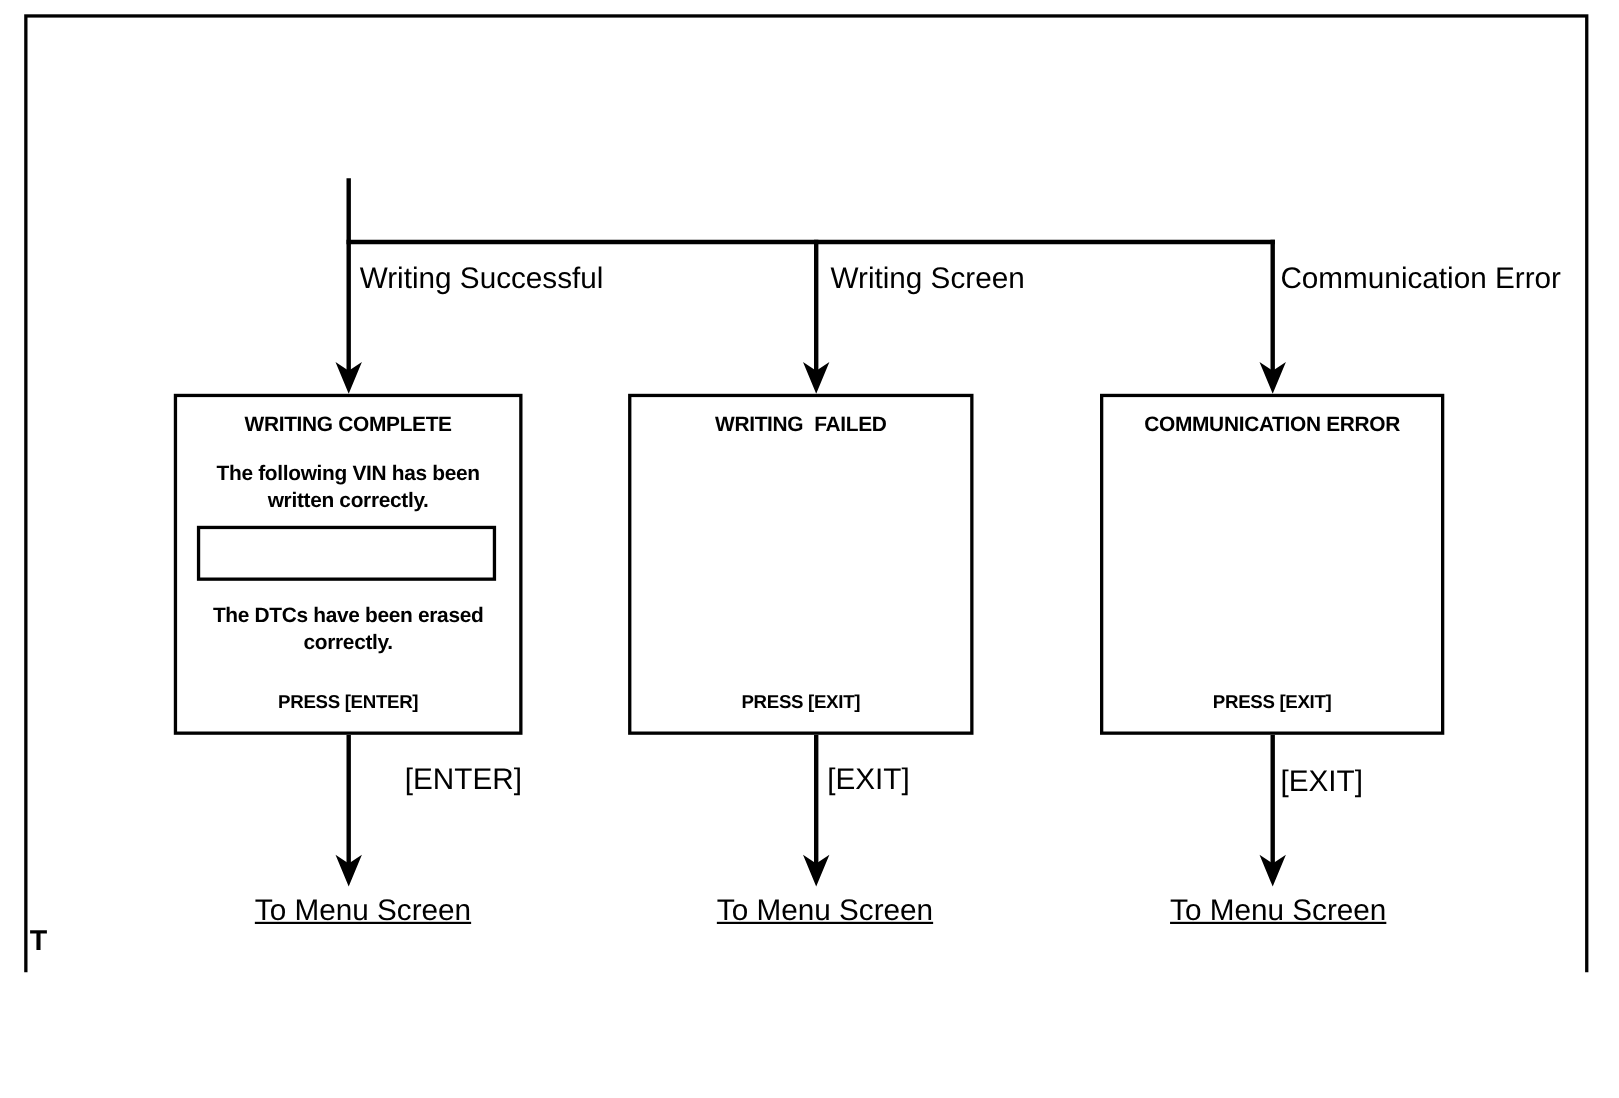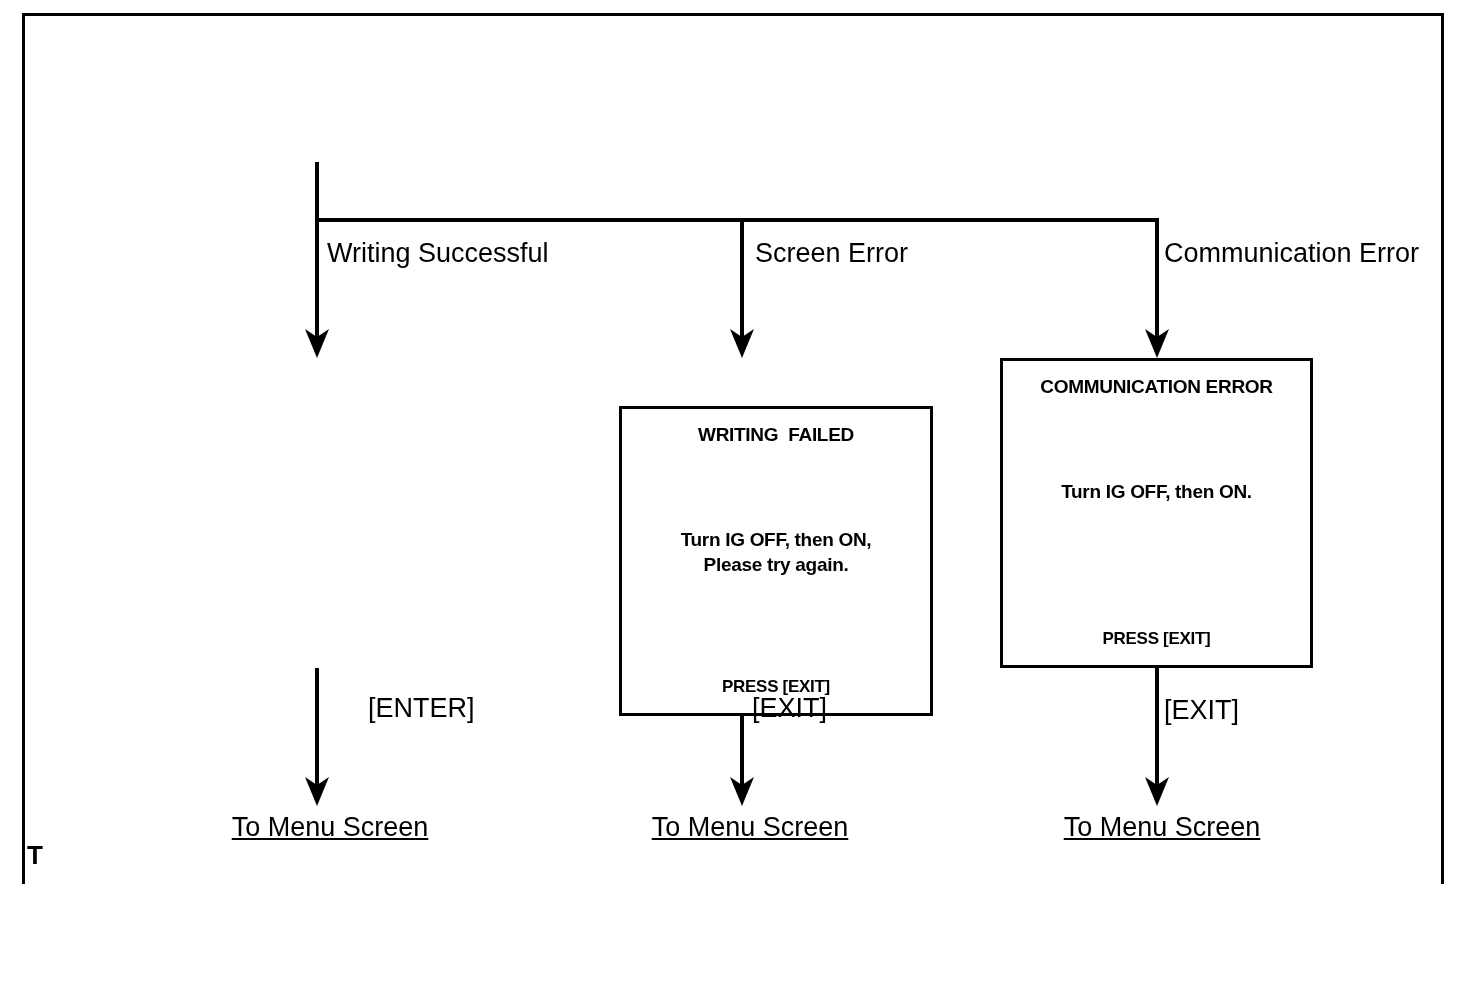--- a/index.html
+++ b/index.html
@@ -147,7 +147,7 @@
   </svg>
 
   <div class="branch-label b1">Writing Successful</div>
-  <div class="branch-label b2">Screen Error</div>
+  <div class="branch-label b2">Writing Screen</div>
   <div class="branch-label b3">Communication Error</div>
 
 

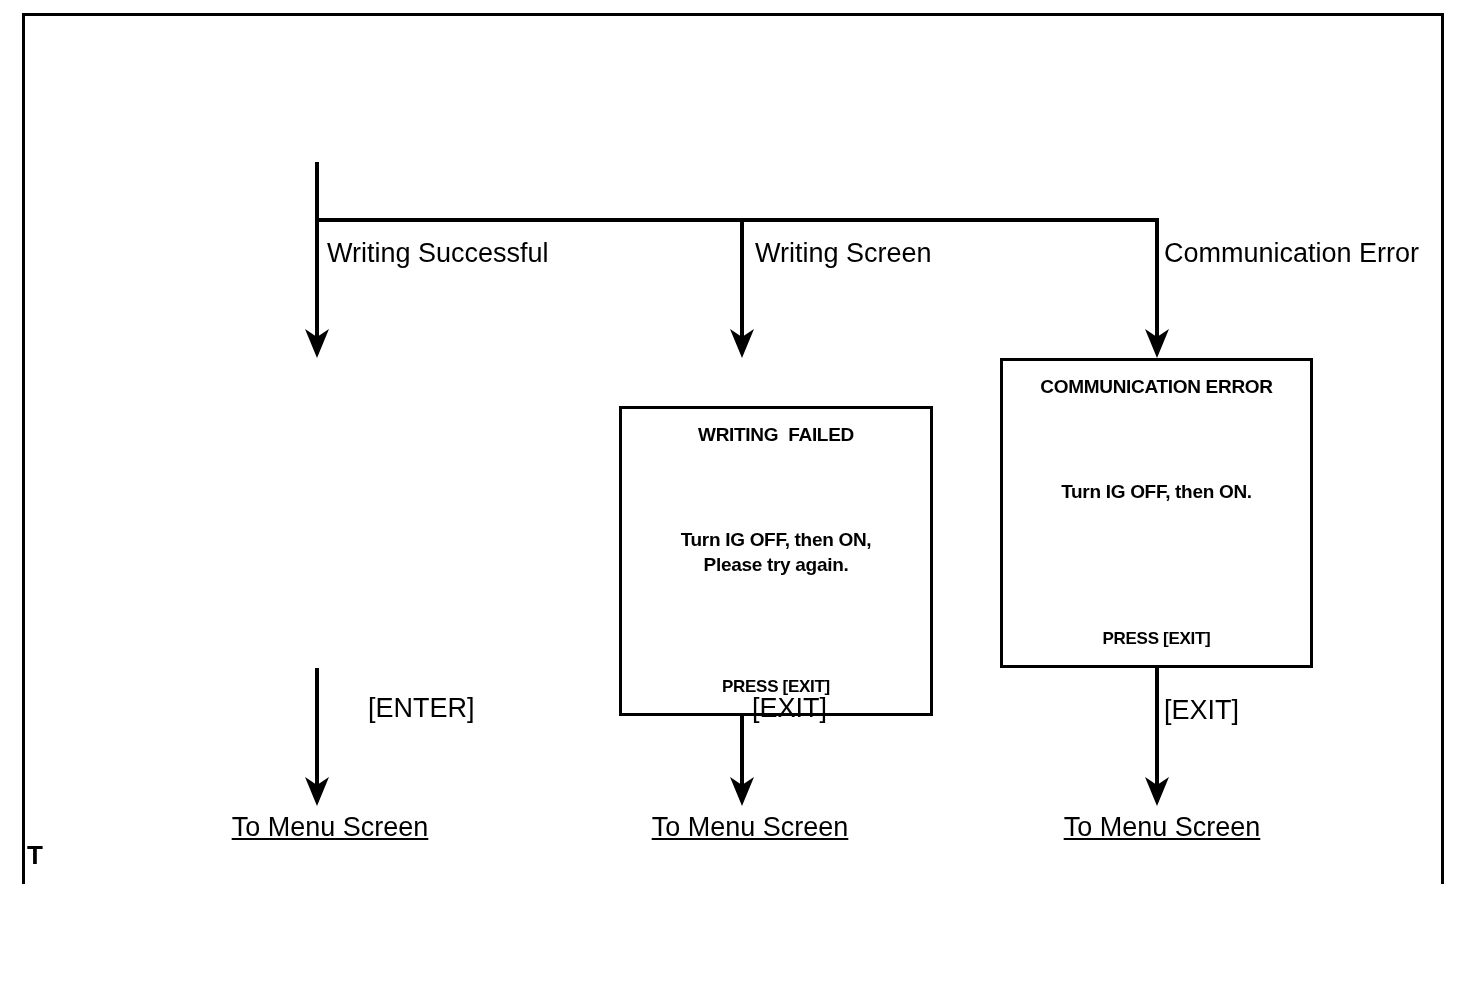--- a/index.html
+++ b/index.html
@@ -150,6 +150,15 @@
   <div class="branch-label b2">Writing Screen</div>
   <div class="branch-label b3">Communication Error</div>
 
+  <div class="screen-box s1">
+    <div class="box-title">WRITING COMPLETE</div>
+    <div class="box-msg msg-vin-top">The following VIN has been
+written correctly.</div>
+    <div class="vin-field"></div>
+    <div class="box-msg msg-vin-bottom">The DTCs have been erased
+correctly.</div>
+    <div class="box-press">PRESS [ENTER]</div>
+  </div>
 
   <div class="screen-box s2">
     <div class="box-title">WRITING  FAILED</div>

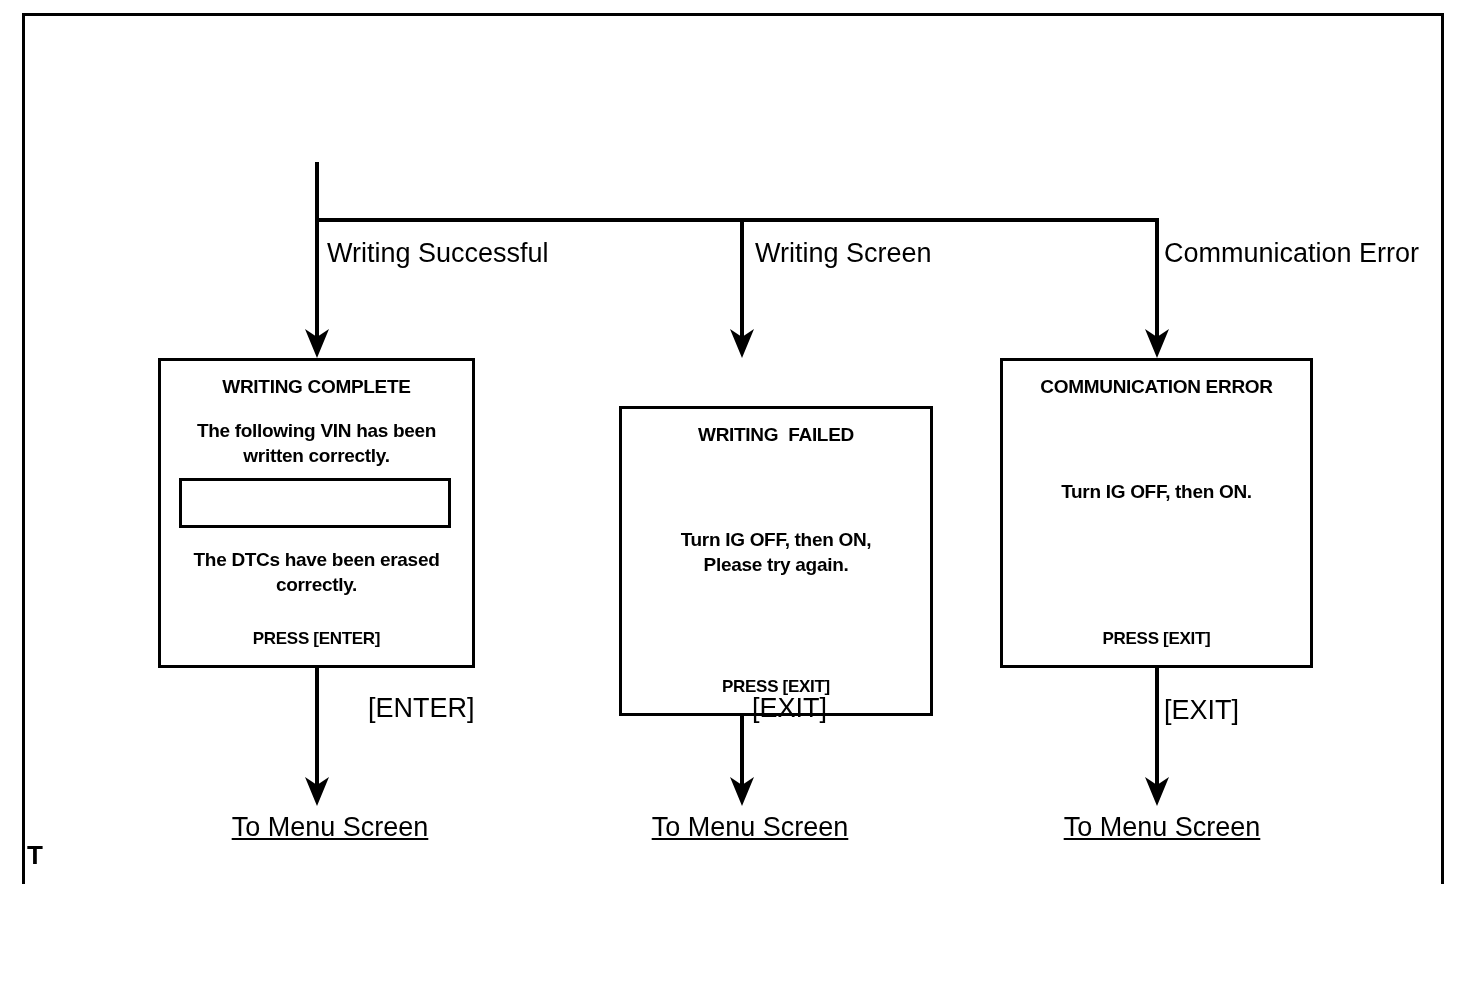--- a/index.html
+++ b/index.html
@@ -41,7 +41,7 @@
     background: #ffffff;
   }
   .screen-box.s1 { left: 158px; width: 317px; }
-  .screen-box.s2 { left: 619px; width: 314px; margin-top: 48px; }
+  .screen-box.s2 { left: 571px; width: 314px; }
   .screen-box.s3 { left: 1000px; width: 313px; }
   .box-title {
     position: absolute;

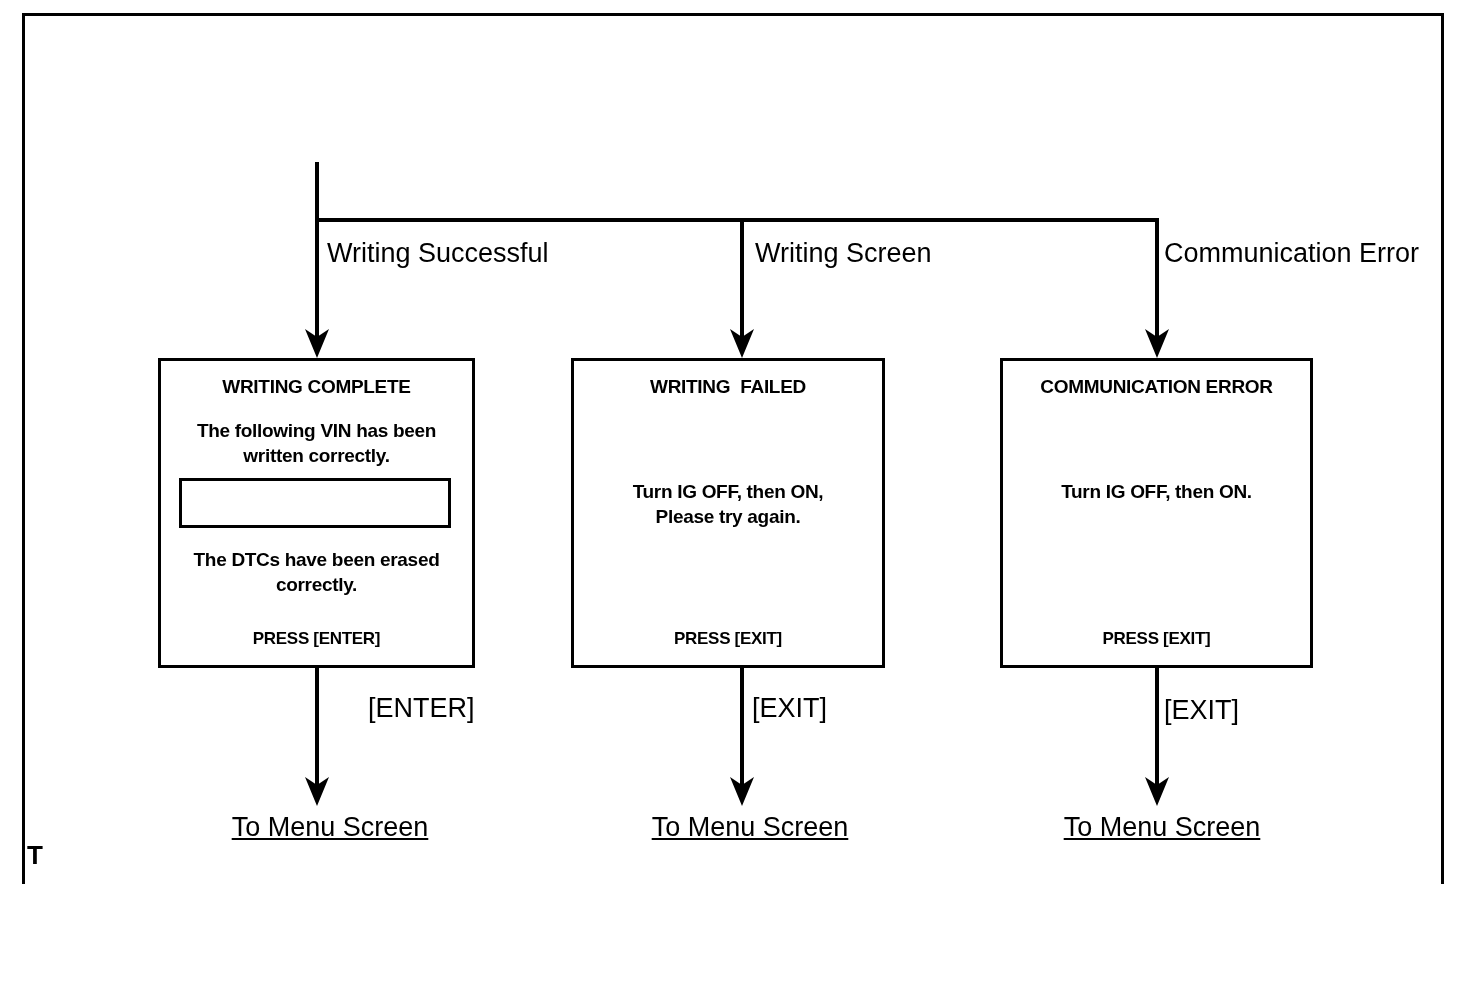--- a/index.html
+++ b/index.html
@@ -162,8 +162,6 @@
 
   <div class="screen-box s2">
     <div class="box-title">WRITING  FAILED</div>
-    <div class="box-msg msg-center">Turn IG OFF, then ON,
-Please try again.</div>
     <div class="box-press">PRESS [EXIT]</div>
   </div>
 

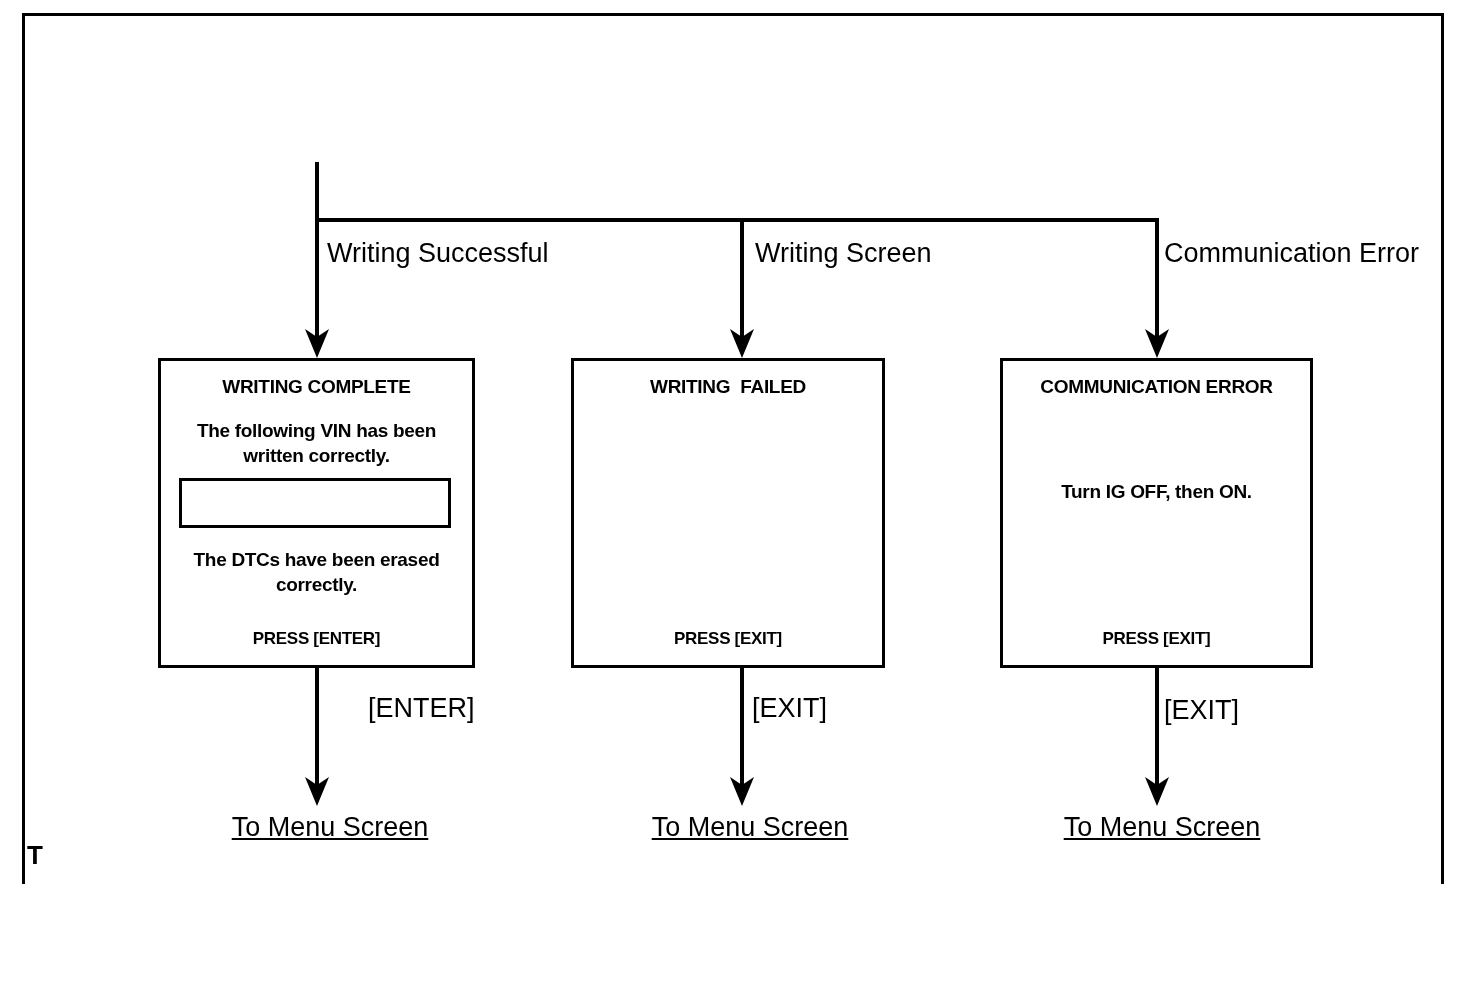--- a/index.html
+++ b/index.html
@@ -167,7 +167,6 @@
 
   <div class="screen-box s3">
     <div class="box-title">COMMUNICATION ERROR</div>
-    <div class="box-msg msg-center">Turn IG OFF, then ON.</div>
     <div class="box-press">PRESS [EXIT]</div>
   </div>
 

